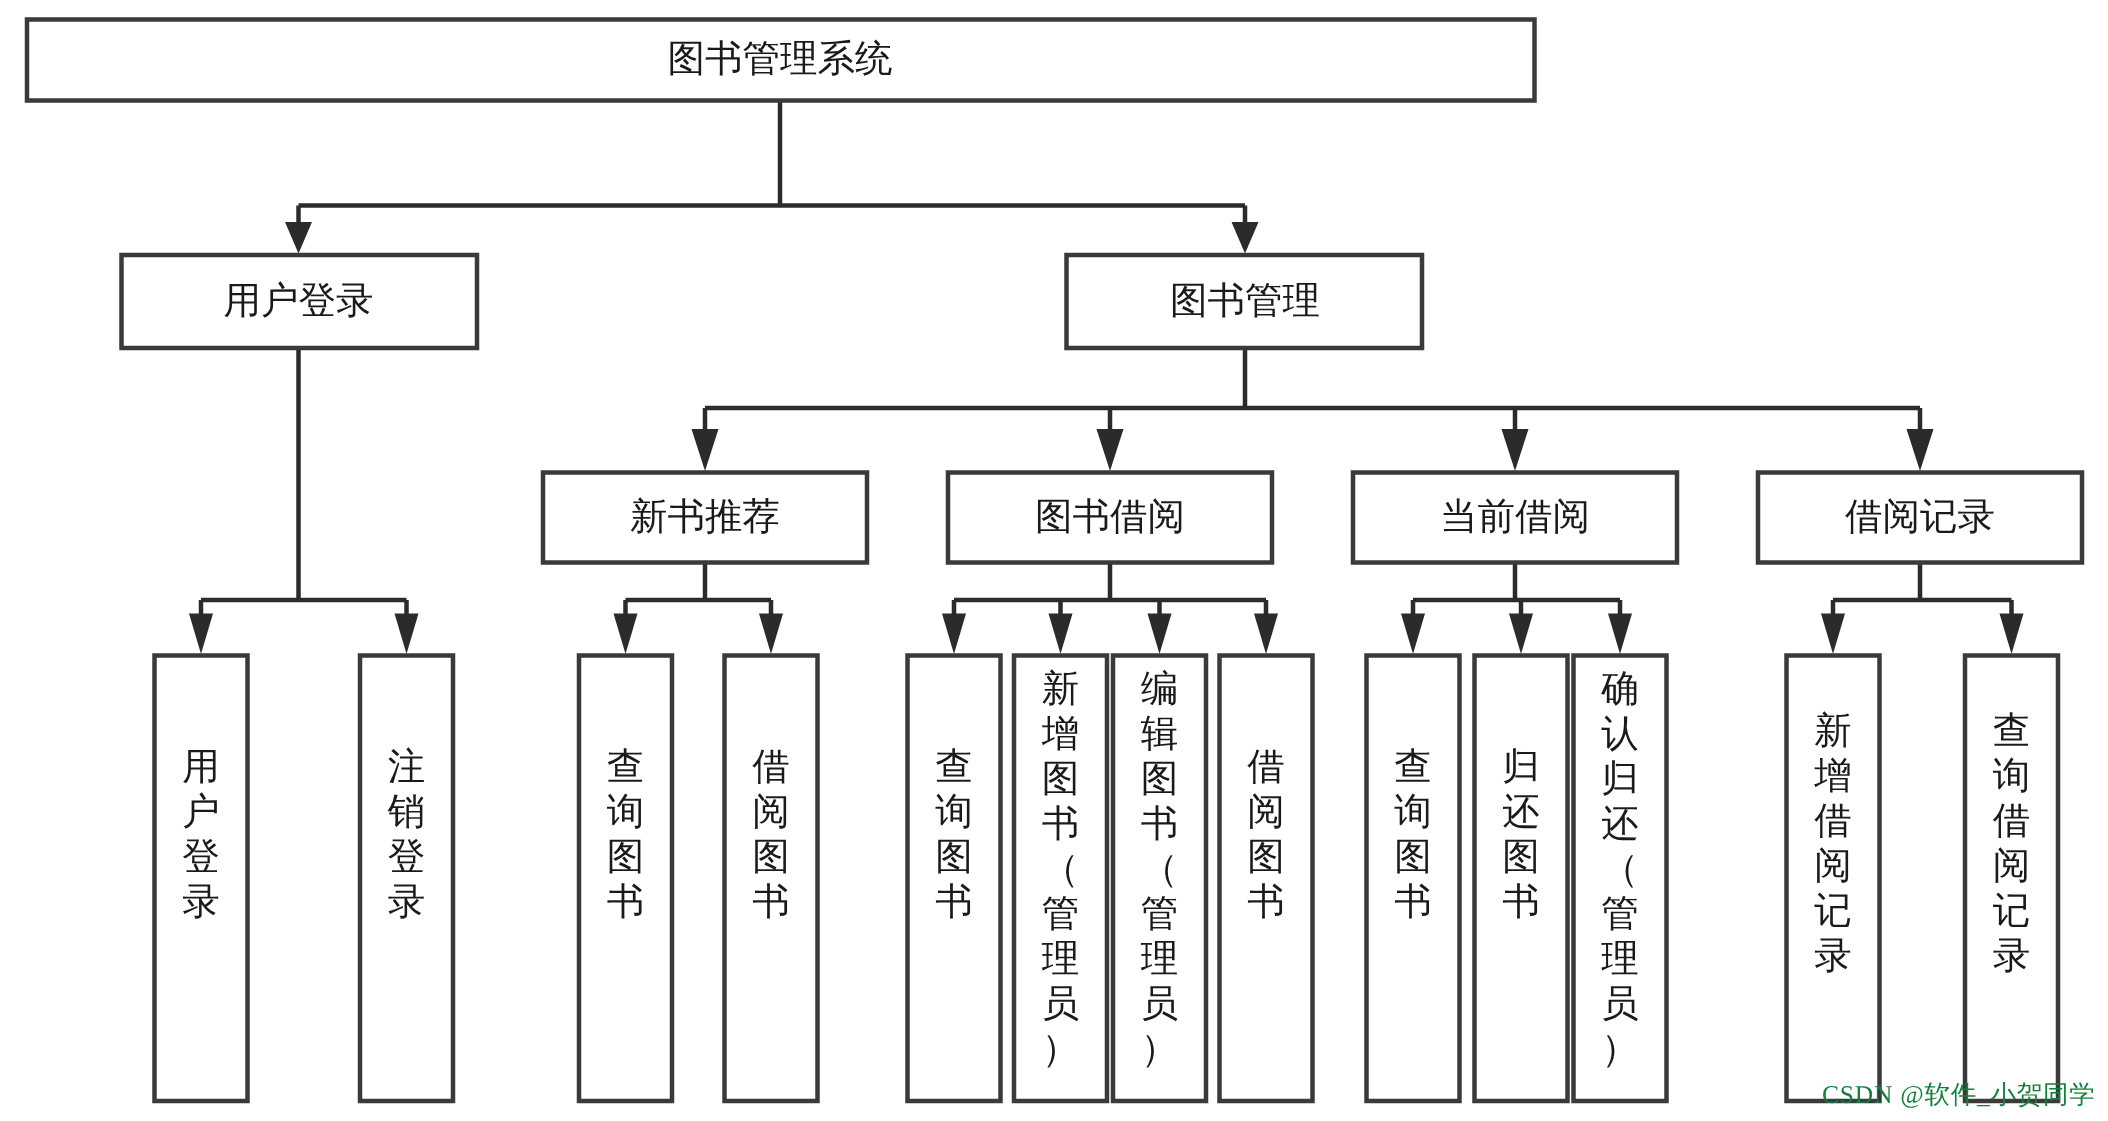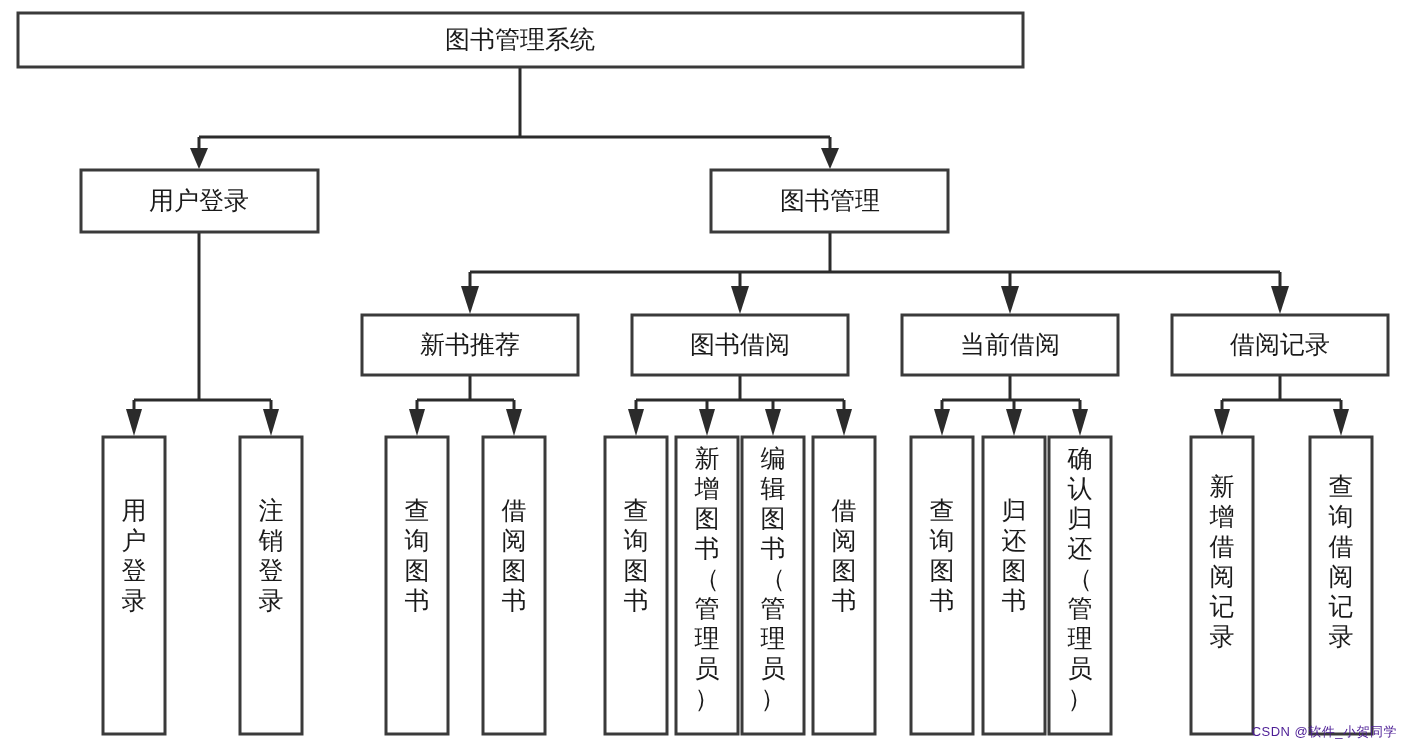--- a/index.html
+++ b/index.html
@@ -52,9 +52,9 @@
     position: absolute;
     right: 8px;
     bottom: 6px;
-    font-family: Liberation Sans, sans-serif;
-    font-size: 13px;
-    color: #4c1d95;
+    font-family: Liberation Serif, serif;
+    font-size: 17px;
+    color: #15803d;
     white-space: nowrap;
     letter-spacing: 0.5px;
   }

